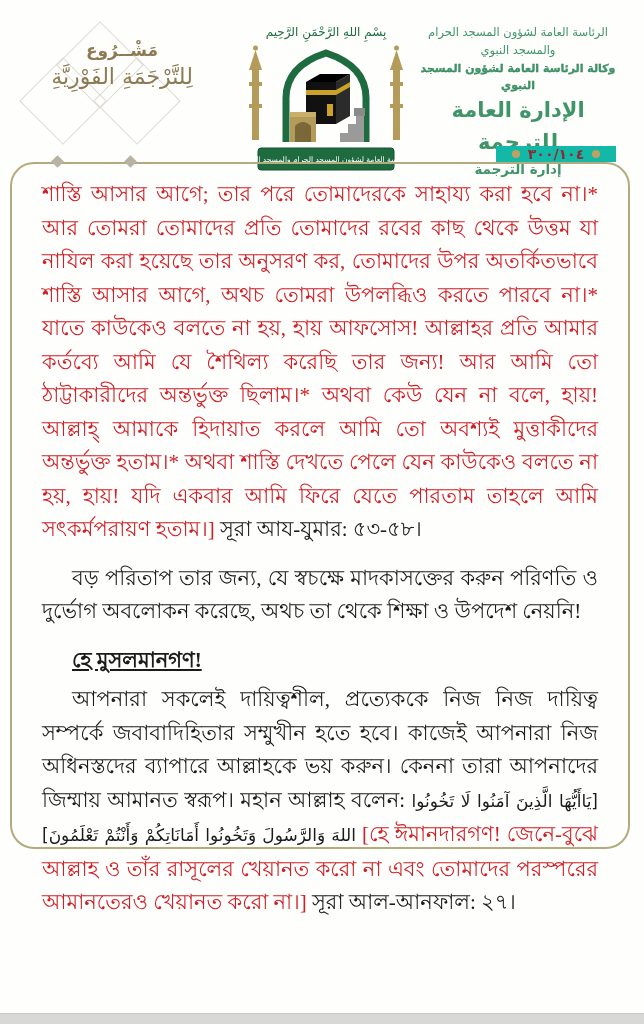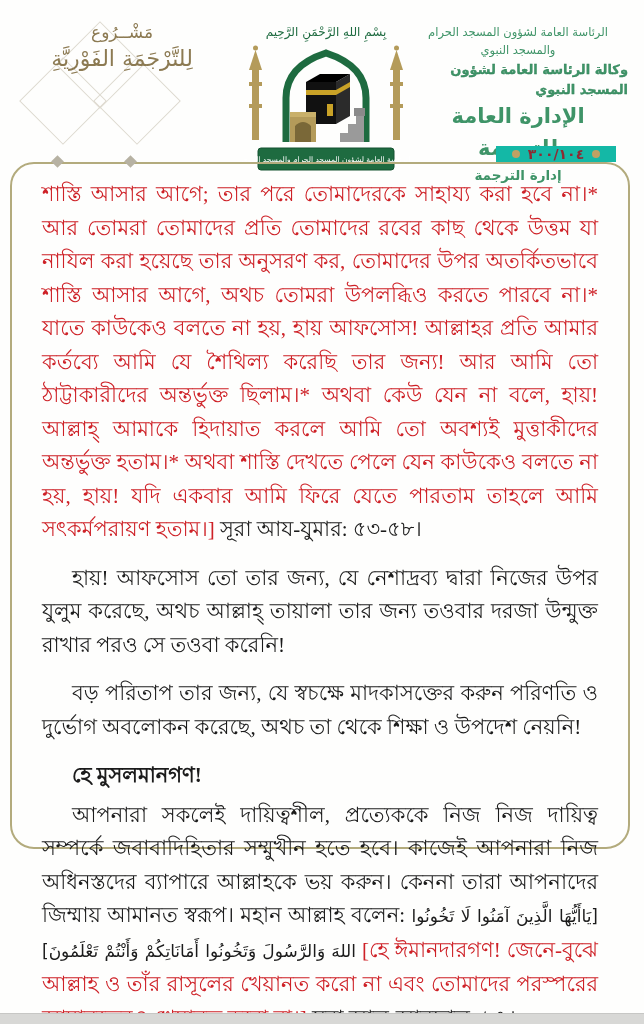--- a/index.html
+++ b/index.html
@@ -26,7 +26,7 @@
   .orn.o2{left:92px;top:48px;}
   .orn.o3{left:55px;top:12px;}
   .left-emblem .cal{position:relative;z-index:1;}
-  .cal-l1{font-size:17px;font-weight:normal;letter-spacing:1px;}
+  .cal-l1{font-size:17px;font-weight:bold;letter-spacing:1px;margin-top:18px;}
   .cal-l2{font-size:24px;font-weight:bold;margin-top:2px;}
   .cal-l3{font-size:22px;font-weight:normal;margin-top:4px;}
   .node-diamond{

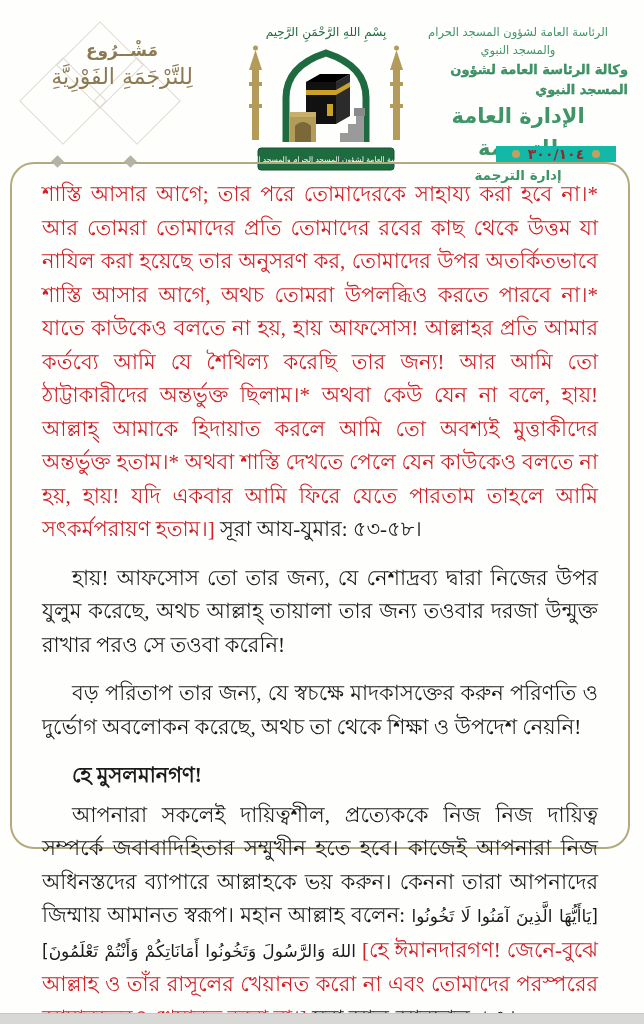--- a/index.html
+++ b/index.html
@@ -42,7 +42,7 @@
   }
   .org-l1{font-size:13px;}
   .org-l2{font-size:11.5px;}
-  .org-l3{font-size:13px;font-weight:bold;text-align:right;-webkit-text-stroke:0.3px #2d7f55;}
+  .org-l3{font-size:11px;font-weight:bold;-webkit-text-stroke:0.3px #2d7f55;}
   .org-l4{font-size:21px;font-weight:bold;}
   .org-l5{font-size:13.5px;font-weight:bold;}
 

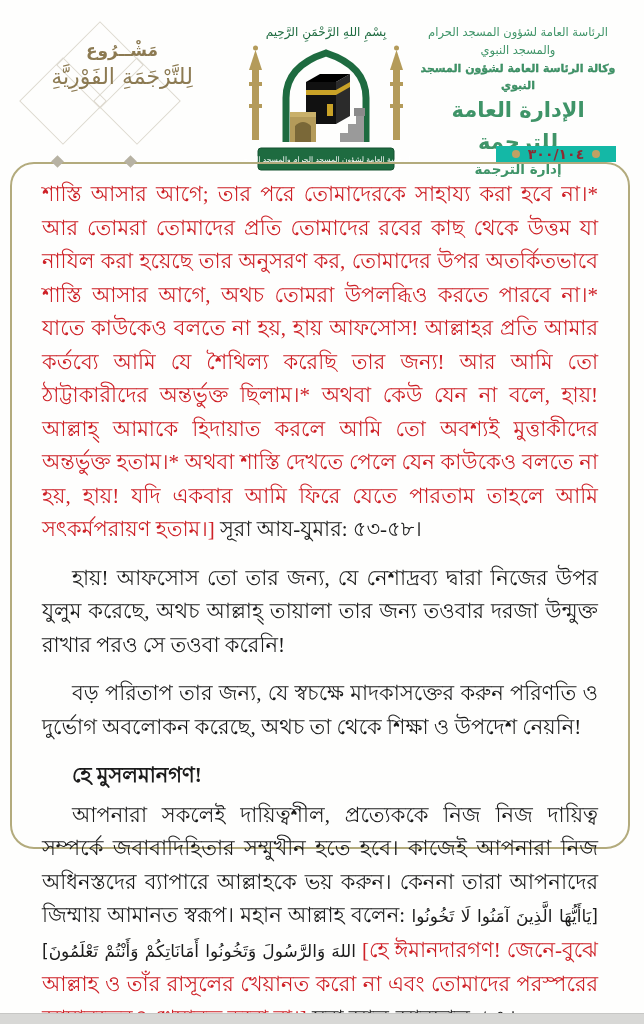--- a/index.html
+++ b/index.html
@@ -172,9 +172,6 @@
     <span class="red">শাস্তি আসার আগে; তার পরে তোমাদেরকে সাহায্য করা হবে না।* আর তোমরা তোমাদের প্রতি তোমাদের রবের কাছ থেকে উত্তম যা নাযিল করা হয়েছে তার অনুসরণ কর, তোমাদের উপর অতর্কিতভাবে শাস্তি আসার আগে, অথচ তোমরা উপলব্ধিও করতে পারবে না।* যাতে কাউকেও বলতে না হয়, হায় আফসোস! আল্লাহর প্রতি আমার কর্তব্যে আমি যে শৈথিল্য করেছি তার জন্য! আর আমি তো ঠাট্টাকারীদের অন্তর্ভুক্ত ছিলাম।* অথবা কেউ যেন না বলে, হায়! আল্লাহ্ আমাকে হিদায়াত করলে আমি তো অবশ্যই মুত্তাকীদের অন্তর্ভুক্ত হতাম।* অথবা শাস্তি দেখতে পেলে যেন কাউকেও বলতে না হয়, হায়! যদি একবার আমি ফিরে যেতে পারতাম তাহলে আমি সৎকর্মপরায়ণ হতাম।]</span><span class="black"> সূরা আয-যুমার: ৫৩-৫৮।</span>
   </p>
 
-  <p class="indent">
-    <span>হায়! আফসোস তো তার জন্য, যে নেশাদ্রব্য দ্বারা নিজের উপর যুলুম করেছে, অথচ আল্লাহ্ তায়ালা তার জন্য তওবার দরজা উন্মুক্ত রাখার পরও সে তওবা করেনি!</span>
-  </p>
 
   <p class="indent">
     <span>বড় পরিতাপ তার জন্য, যে স্বচক্ষে মাদকাসক্তের করুন পরিণতি ও দুর্ভোগ অবলোকন করেছে, অথচ তা থেকে শিক্ষা ও উপদেশ নেয়নি!</span>

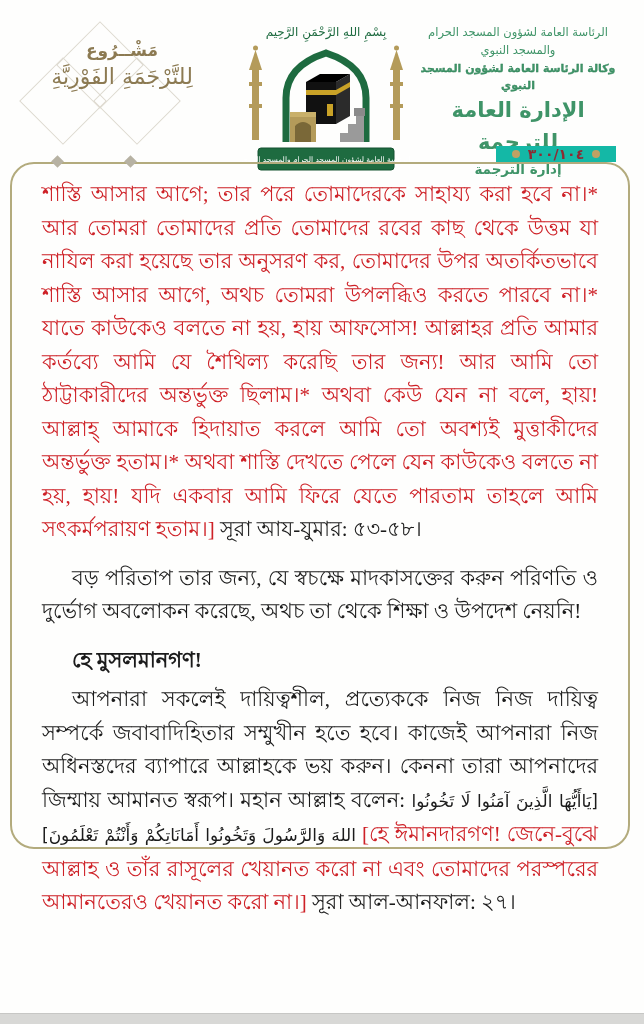--- a/index.html
+++ b/index.html
@@ -70,7 +70,7 @@
   .red{color:#ce2127;}
   .black{color:#1b1b1b;}
   .indent{text-indent:30px;}
-  .heading{font-weight:bold;margin-bottom:6px !important;text-indent:30px;}
+  .heading{font-weight:bold;margin-bottom:6px !important;text-indent:30px;text-decoration:underline;}
   .arabic-inline{
     font-family:"DejaVu Sans",sans-serif;font-size:17px;direction:rtl;
     unicode-bidi:isolate;color:#1b1b1b;

